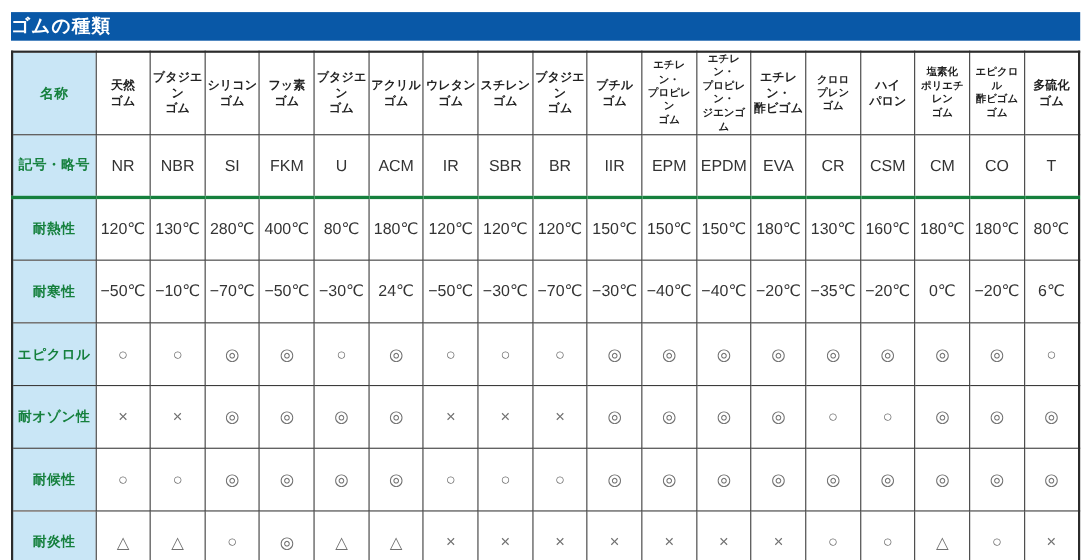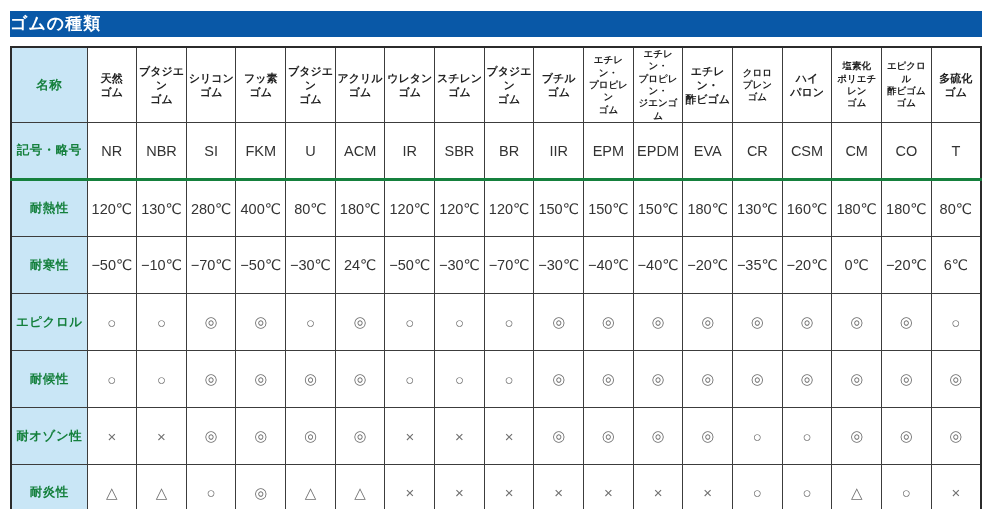--- a/index.html
+++ b/index.html
@@ -222,6 +222,27 @@
           <td class="sym">○</td>
         </tr>
         <tr>
+          <th class="row-label">耐オゾン性</th>
+          <td class="sym">×</td>
+          <td class="sym">×</td>
+          <td class="sym">◎</td>
+          <td class="sym">◎</td>
+          <td class="sym">◎</td>
+          <td class="sym">◎</td>
+          <td class="sym">×</td>
+          <td class="sym">×</td>
+          <td class="sym">×</td>
+          <td class="sym">◎</td>
+          <td class="sym">◎</td>
+          <td class="sym">◎</td>
+          <td class="sym">◎</td>
+          <td class="sym">○</td>
+          <td class="sym">○</td>
+          <td class="sym">◎</td>
+          <td class="sym">◎</td>
+          <td class="sym">◎</td>
+        </tr>
+        <tr>
           <th class="row-label">耐候性</th>
           <td class="sym">○</td>
           <td class="sym">○</td>
@@ -238,27 +259,6 @@
           <td class="sym">◎</td>
           <td class="sym">◎</td>
           <td class="sym">◎</td>
-          <td class="sym">◎</td>
-          <td class="sym">◎</td>
-          <td class="sym">◎</td>
-        </tr>
-        <tr>
-          <th class="row-label">耐オゾン性</th>
-          <td class="sym">×</td>
-          <td class="sym">×</td>
-          <td class="sym">◎</td>
-          <td class="sym">◎</td>
-          <td class="sym">◎</td>
-          <td class="sym">◎</td>
-          <td class="sym">×</td>
-          <td class="sym">×</td>
-          <td class="sym">×</td>
-          <td class="sym">◎</td>
-          <td class="sym">◎</td>
-          <td class="sym">◎</td>
-          <td class="sym">◎</td>
-          <td class="sym">○</td>
-          <td class="sym">○</td>
           <td class="sym">◎</td>
           <td class="sym">◎</td>
           <td class="sym">◎</td>

